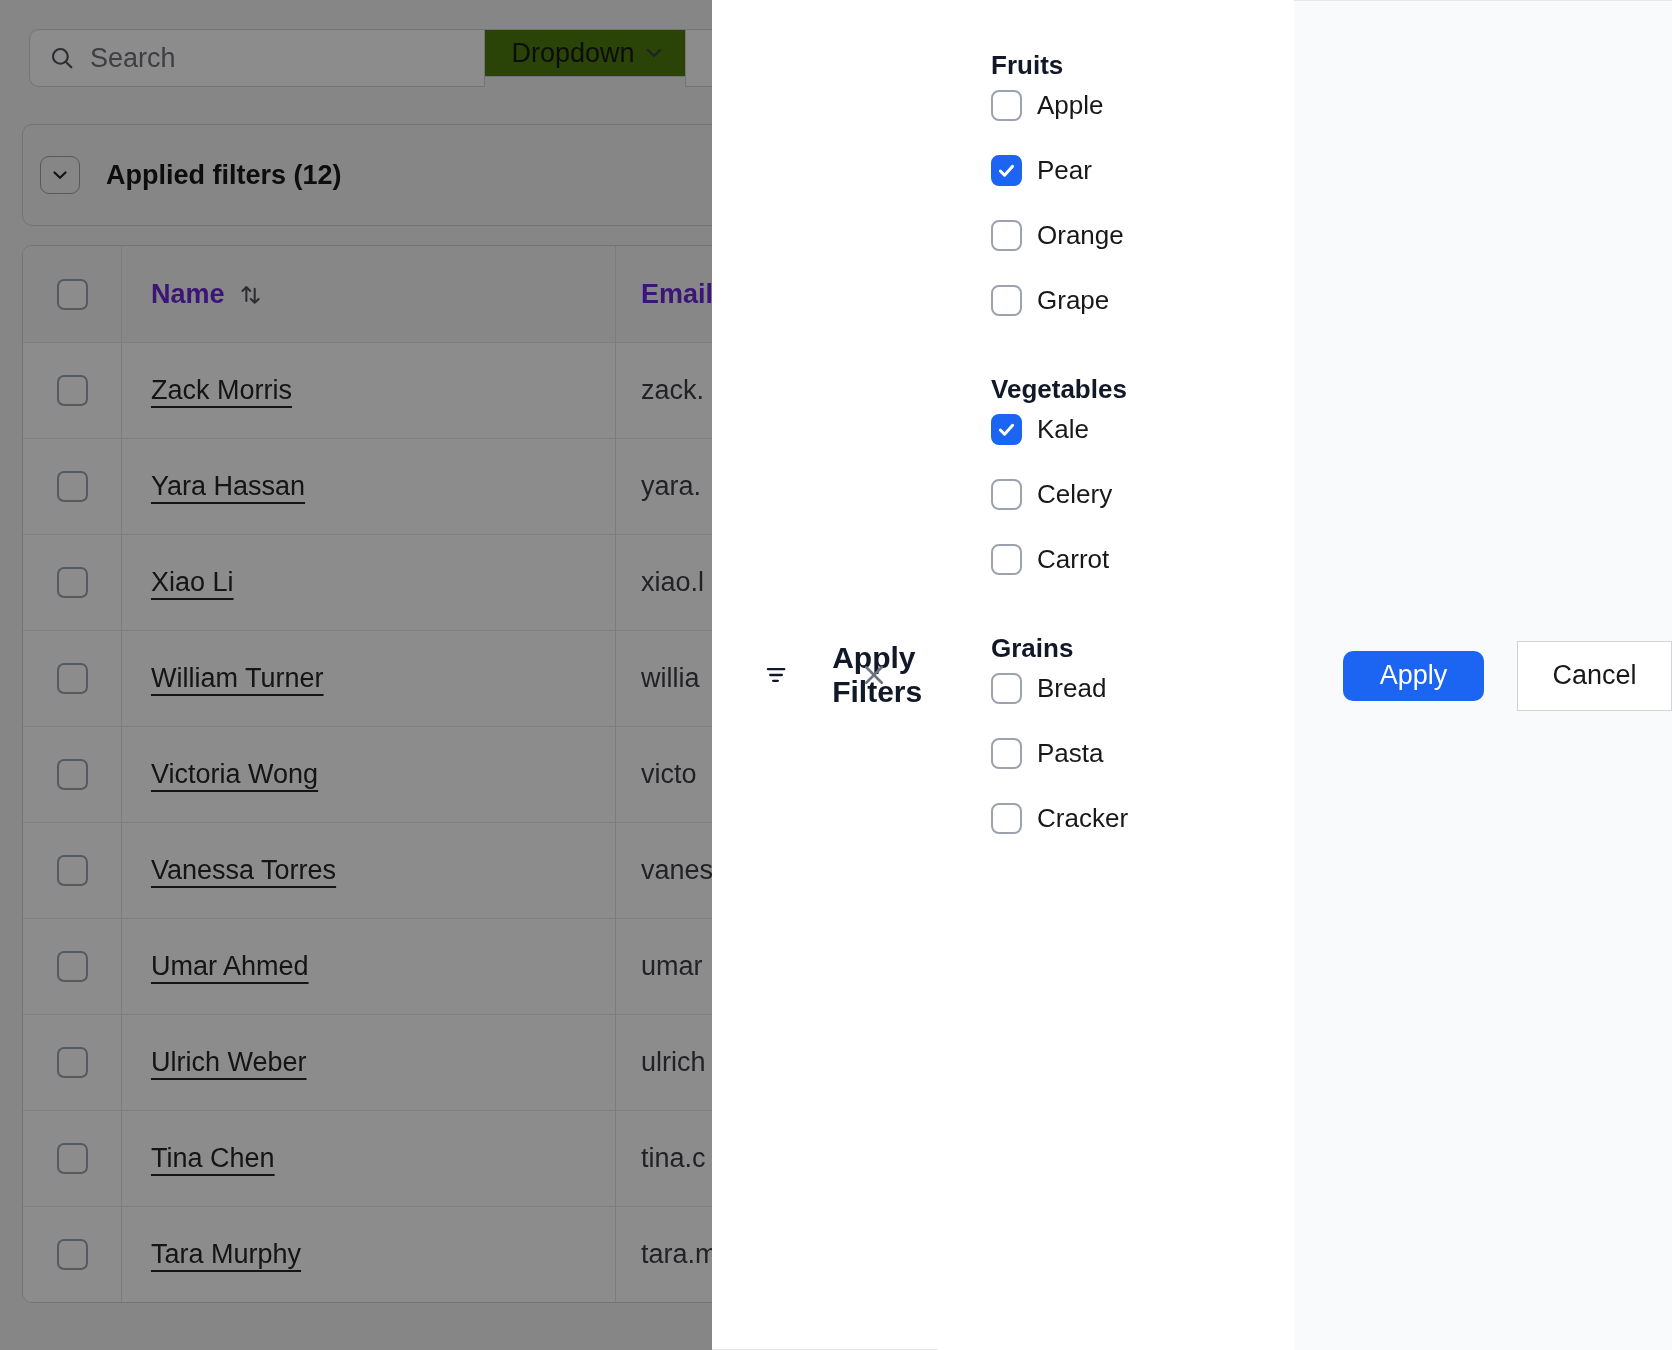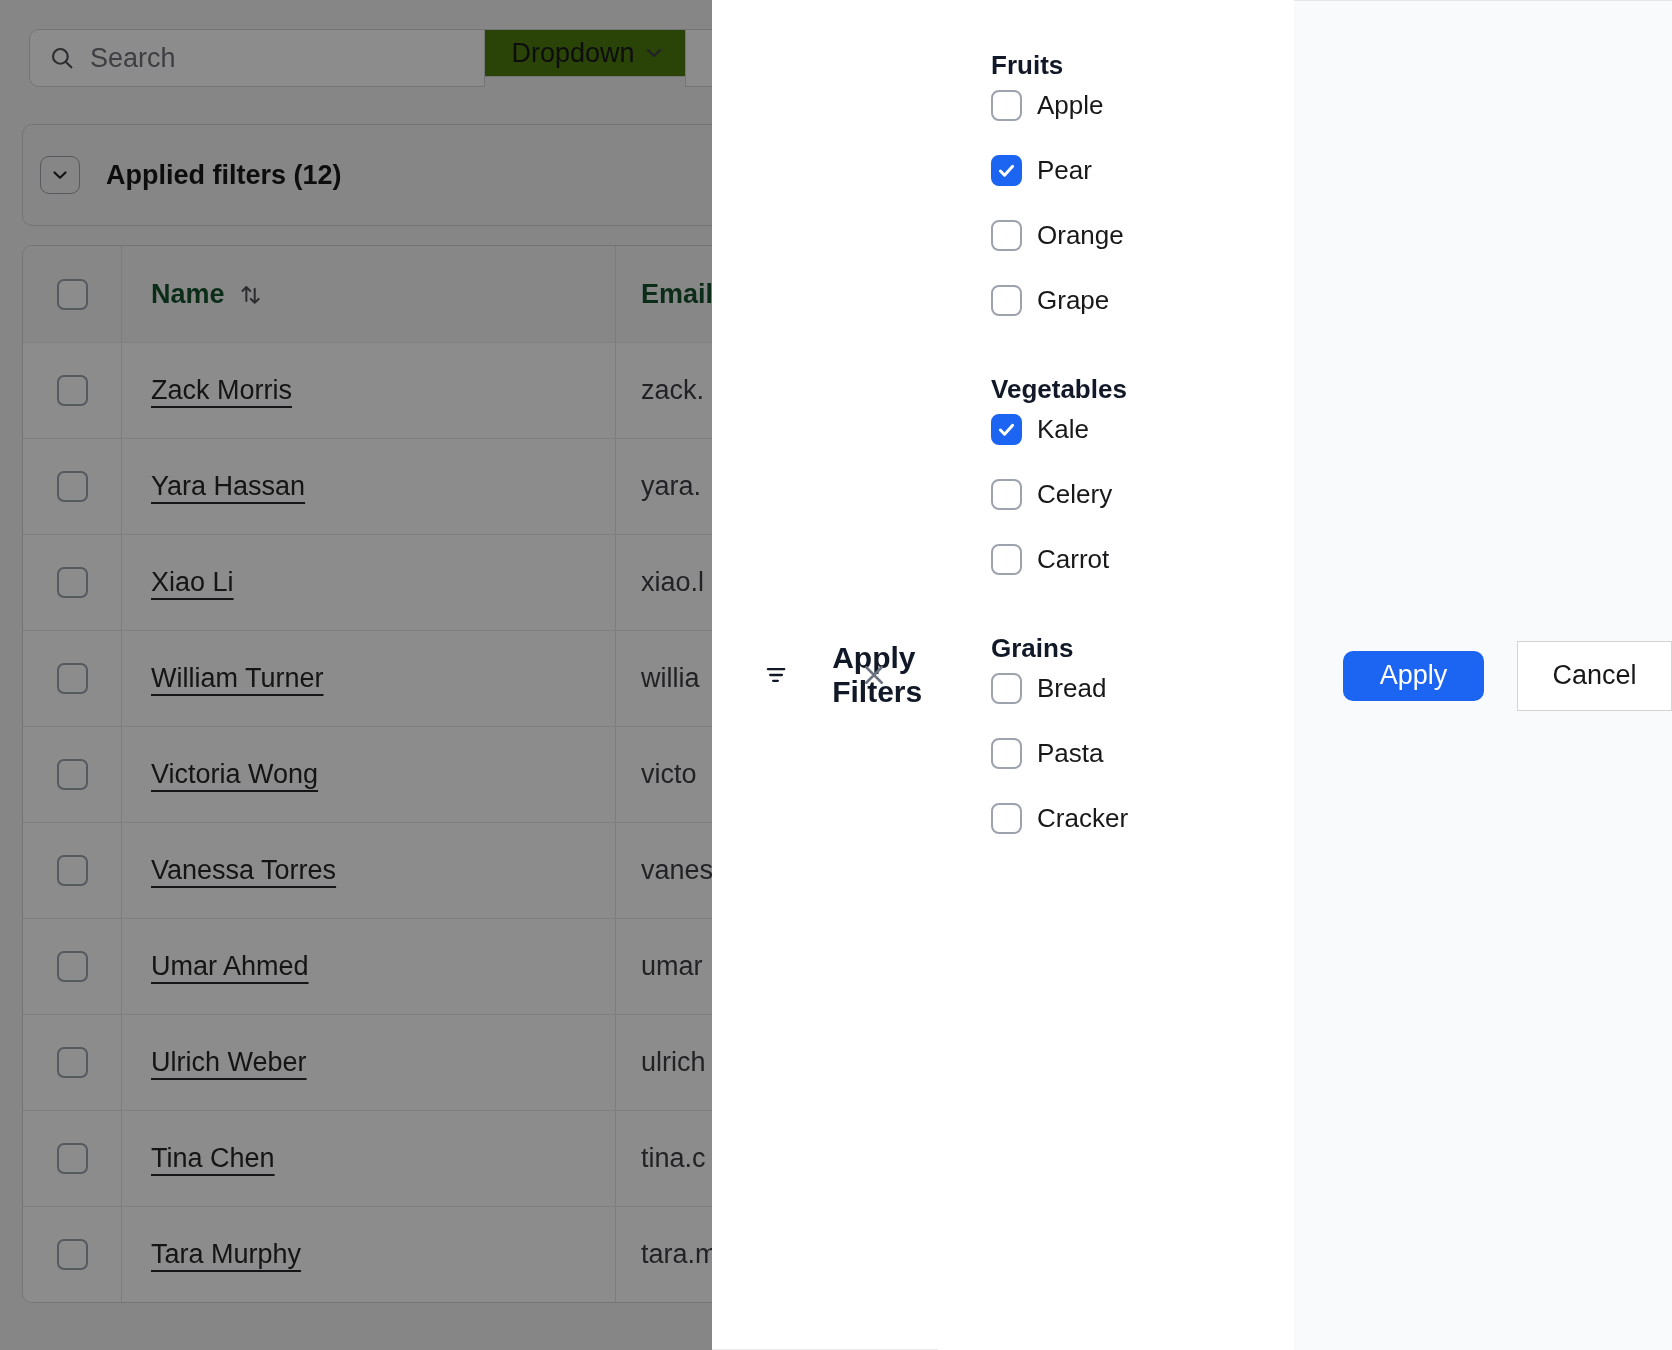--- a/index.html
+++ b/index.html
@@ -59,7 +59,7 @@
   .c-check { justify-content:center; border-right:1.5px solid #e2e2e5; }
   .c-name { padding-left:29px; border-right:1.5px solid #e2e2e5; }
   .c-email { padding-left:25px; overflow:hidden; white-space:nowrap; }
-  .th-label { font-size:27px; font-weight:700; color:#14532d; }
+  .th-label { font-size:27px; font-weight:700; color:#6d28d9; }
   .sort-icon { margin-left:13px; }
   .cbx {
     width:31px; height:31px; border:2px solid #9ca3af; border-radius:7px;

